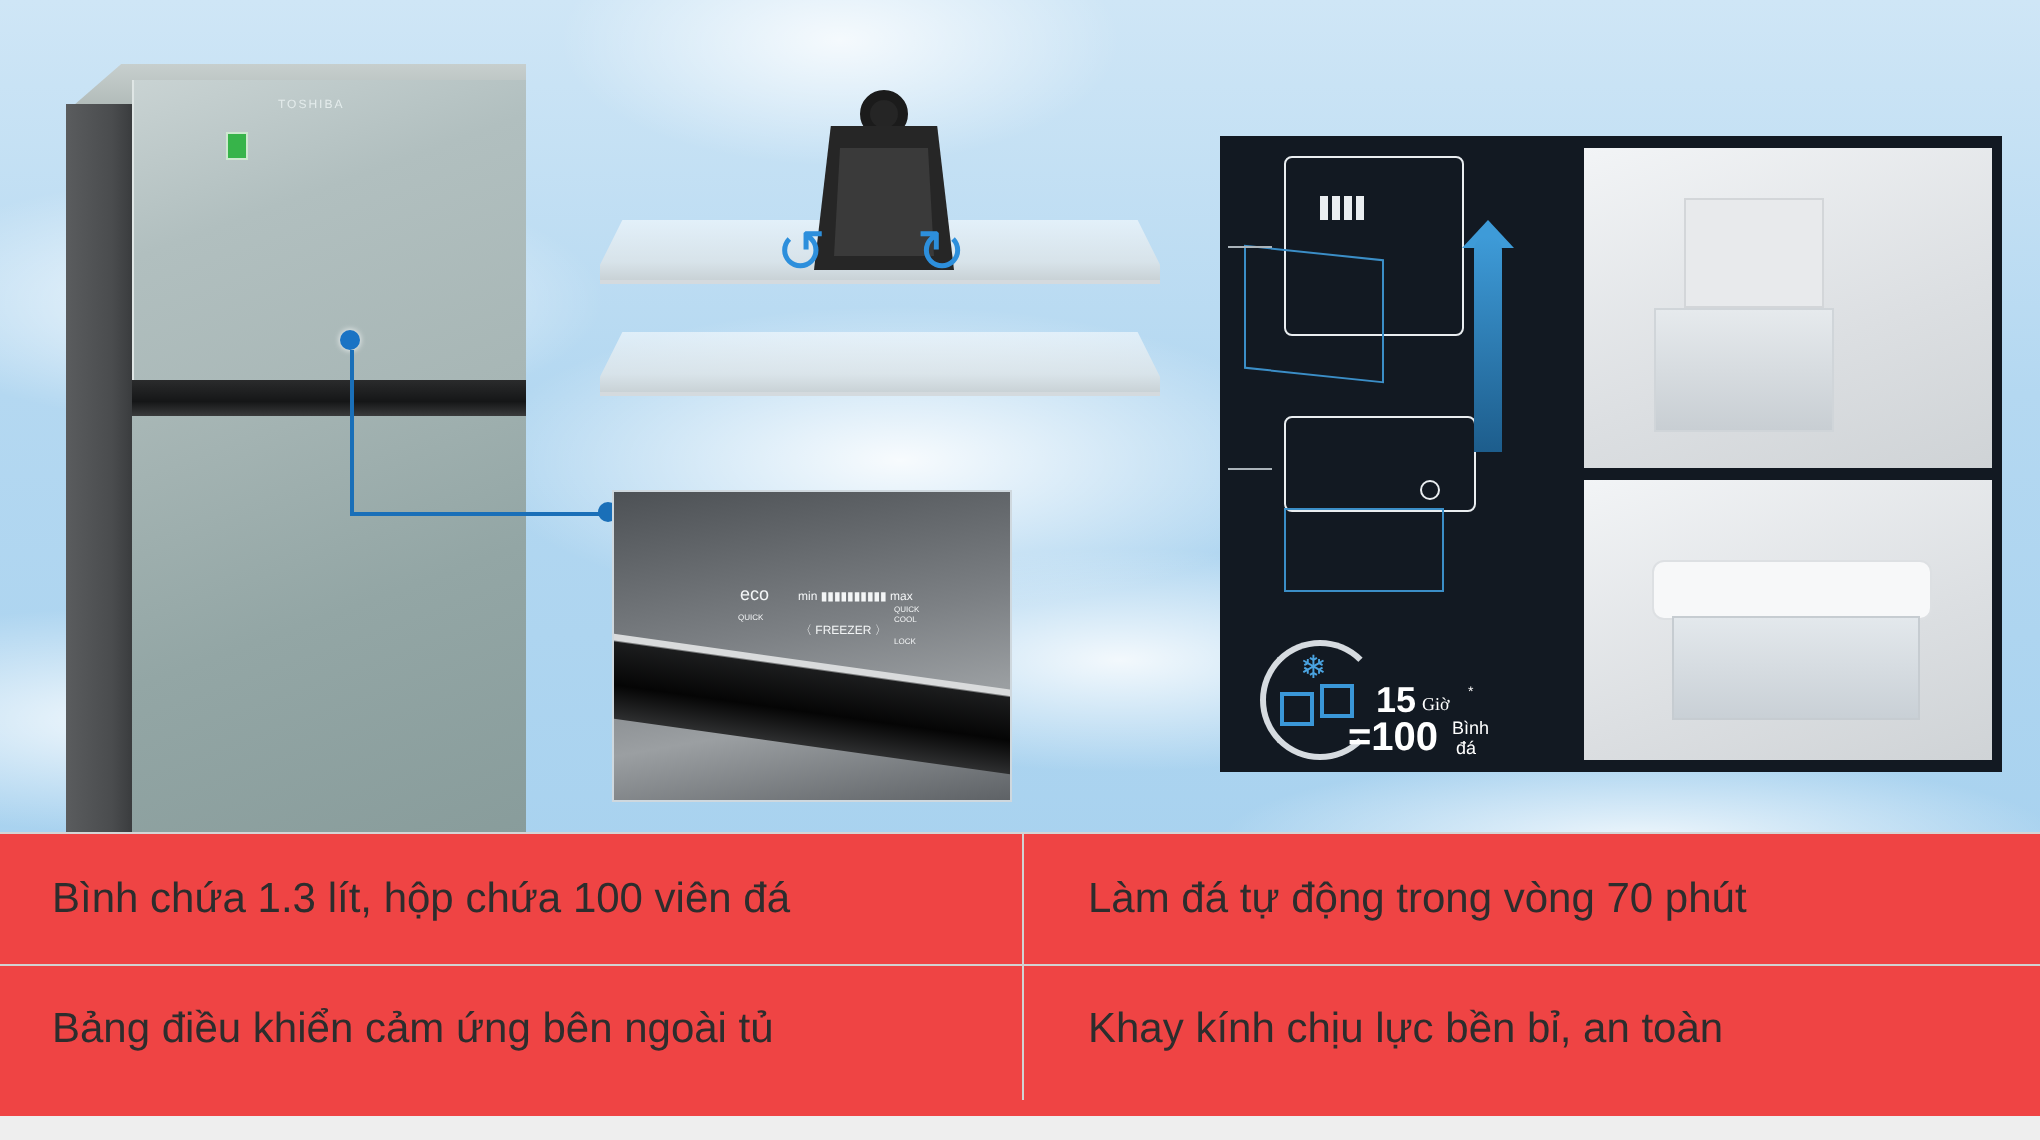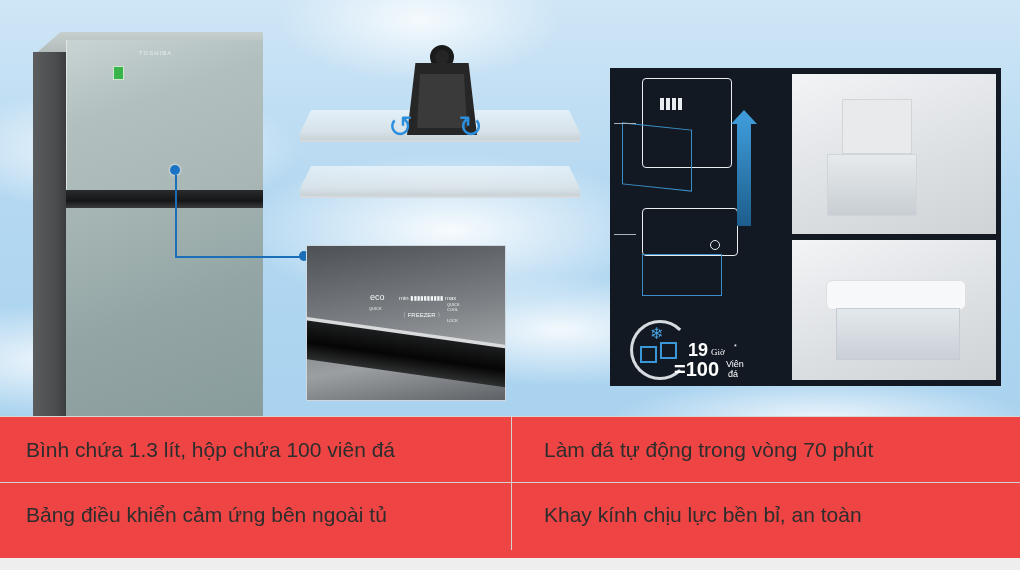--- a/index.html
+++ b/index.html
@@ -132,7 +132,7 @@
     <div class="badge-snow">❄</div>
     <div class="badge-cube" style="left:10px;top:26px;"></div>
     <div class="badge-cube" style="left:30px;top:22px;"></div>
-    <div class="badge-num" style="left:58px;top:20px;font-size:18px;">19</div>
+    <div class="badge-num" style="left:58px;top:20px;font-size:18px;">15</div>
     <div class="badge-unit" style="left:81px;top:28px;font-family:Liberation Serif, serif;">Giờ</div>
     <div class="badge-unit" style="left:104px;top:22px;font-size:7px;">*</div>
     <div class="badge-num" style="left:44px;top:38px;font-size:20px;">=100</div>

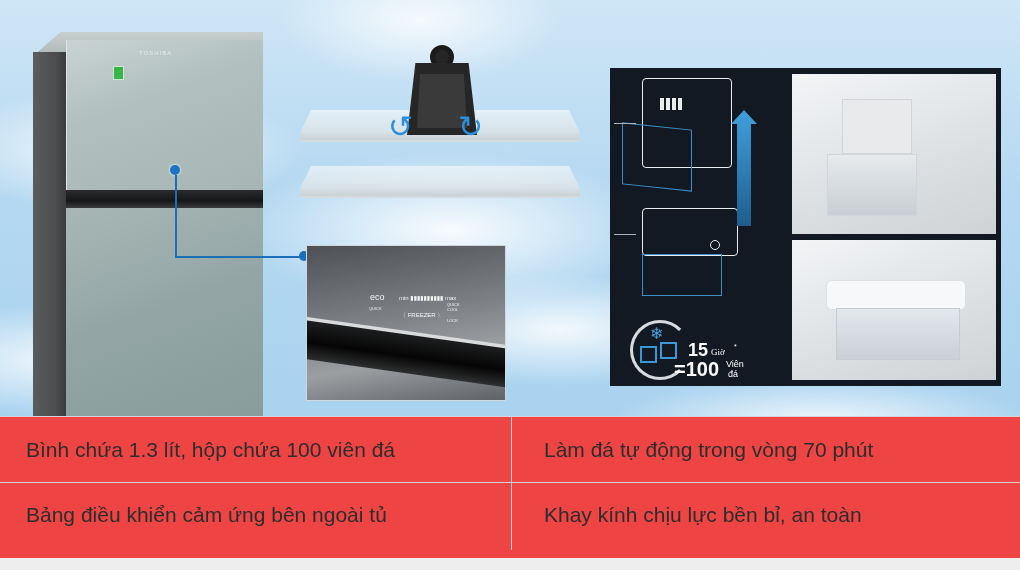--- a/index.html
+++ b/index.html
@@ -136,7 +136,7 @@
     <div class="badge-unit" style="left:81px;top:28px;font-family:Liberation Serif, serif;">Giờ</div>
     <div class="badge-unit" style="left:104px;top:22px;font-size:7px;">*</div>
     <div class="badge-num" style="left:44px;top:38px;font-size:20px;">=100</div>
-    <div class="badge-unit" style="left:96px;top:40px;">Viên</div>
+    <div class="badge-unit" style="left:96px;top:40px;">Bình</div>
     <div class="badge-unit" style="left:98px;top:50px;">đá</div>
   </div>
 </div>

